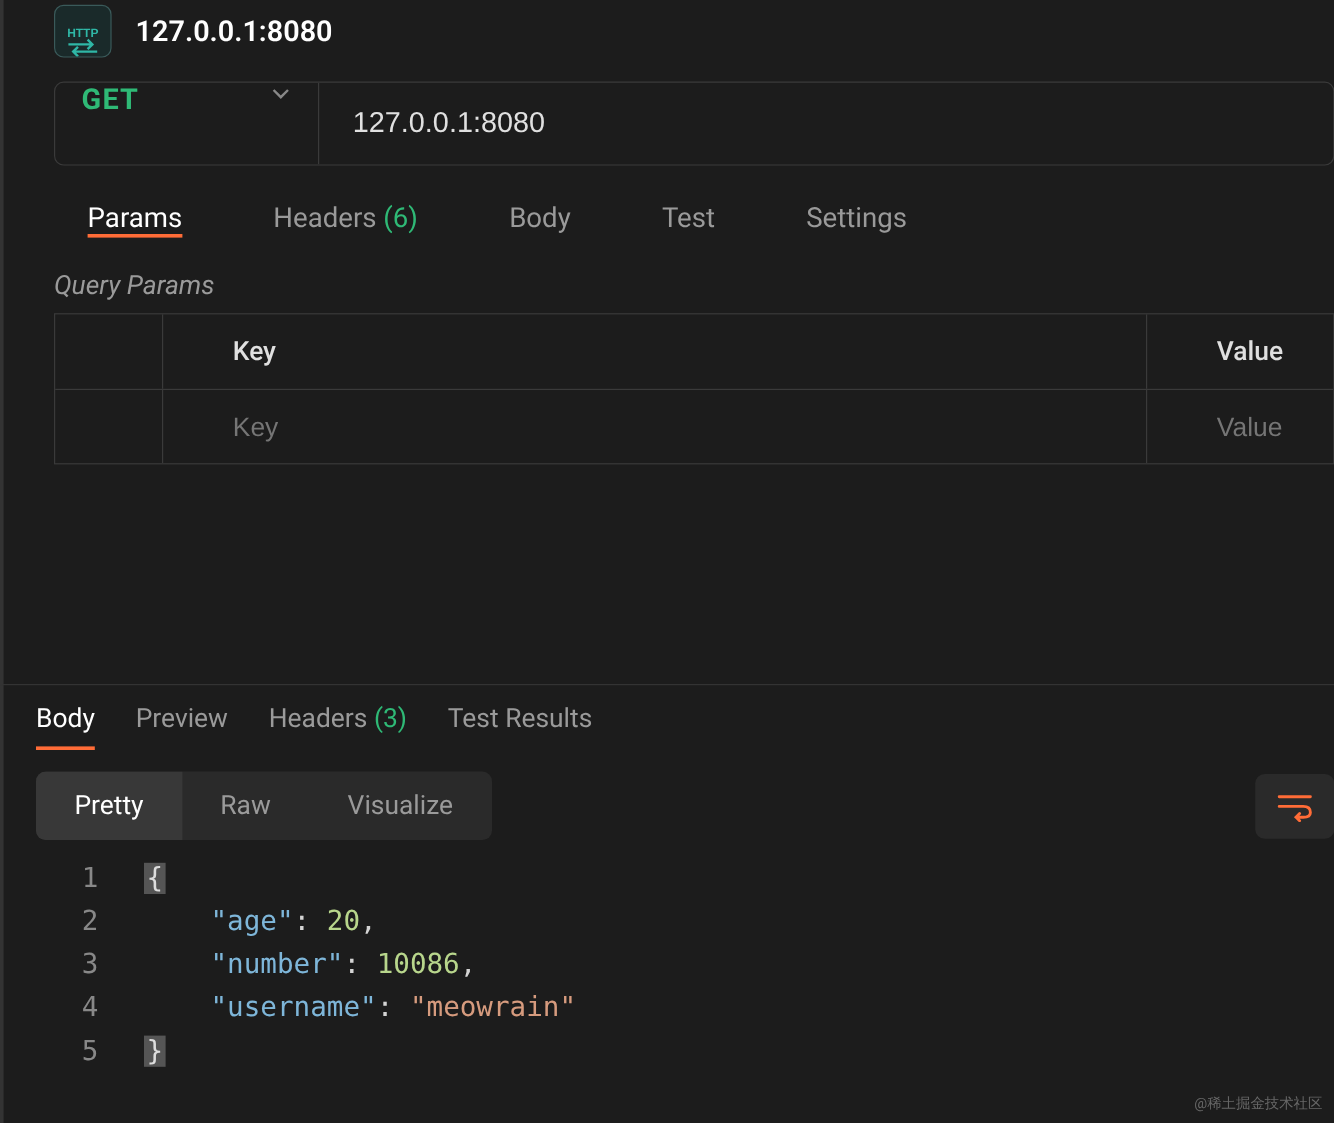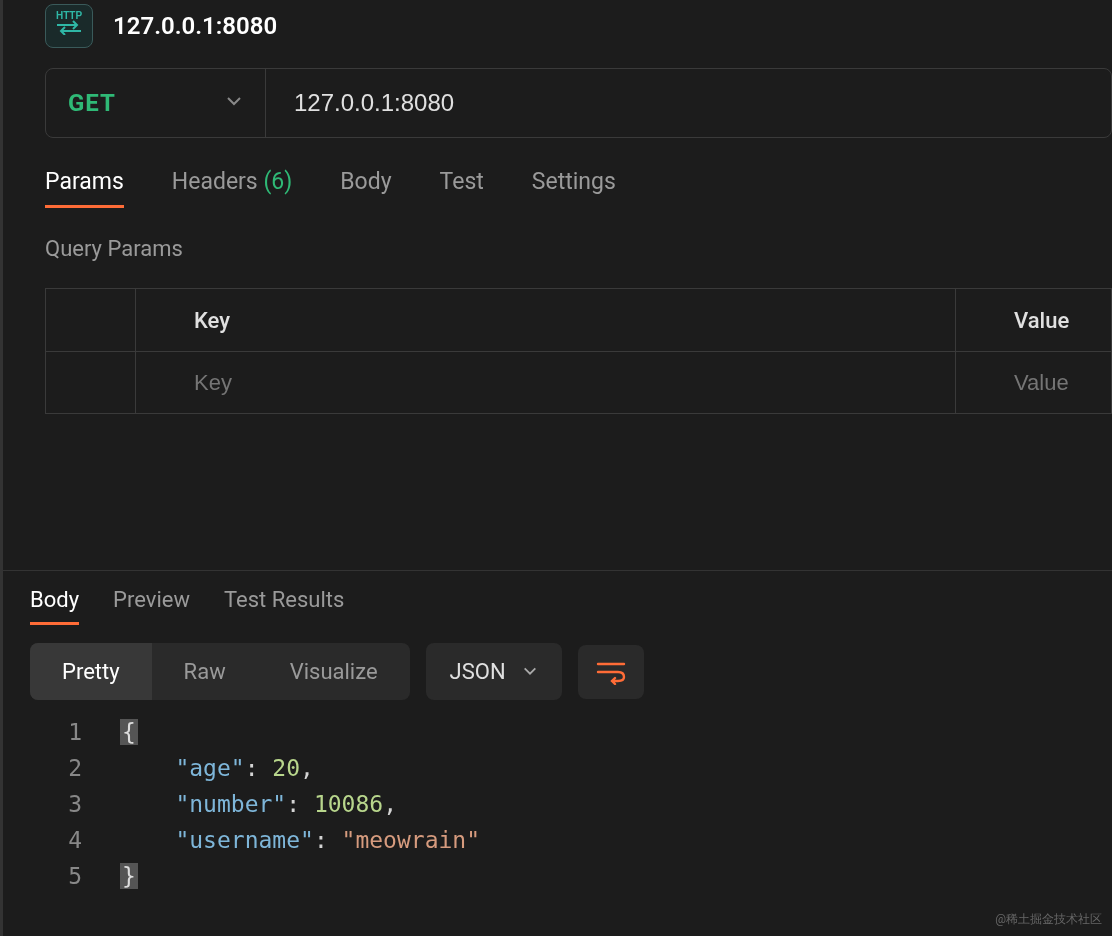--- a/index.html
+++ b/index.html
@@ -26,7 +26,7 @@
     border: 1px solid #3a5a5a;
     border-radius: 8px;
     display: flex;
-    align-items: flex-start;
+    align-items: flex-end;
     justify-content: center;
     background: #1a2a2a;
   }

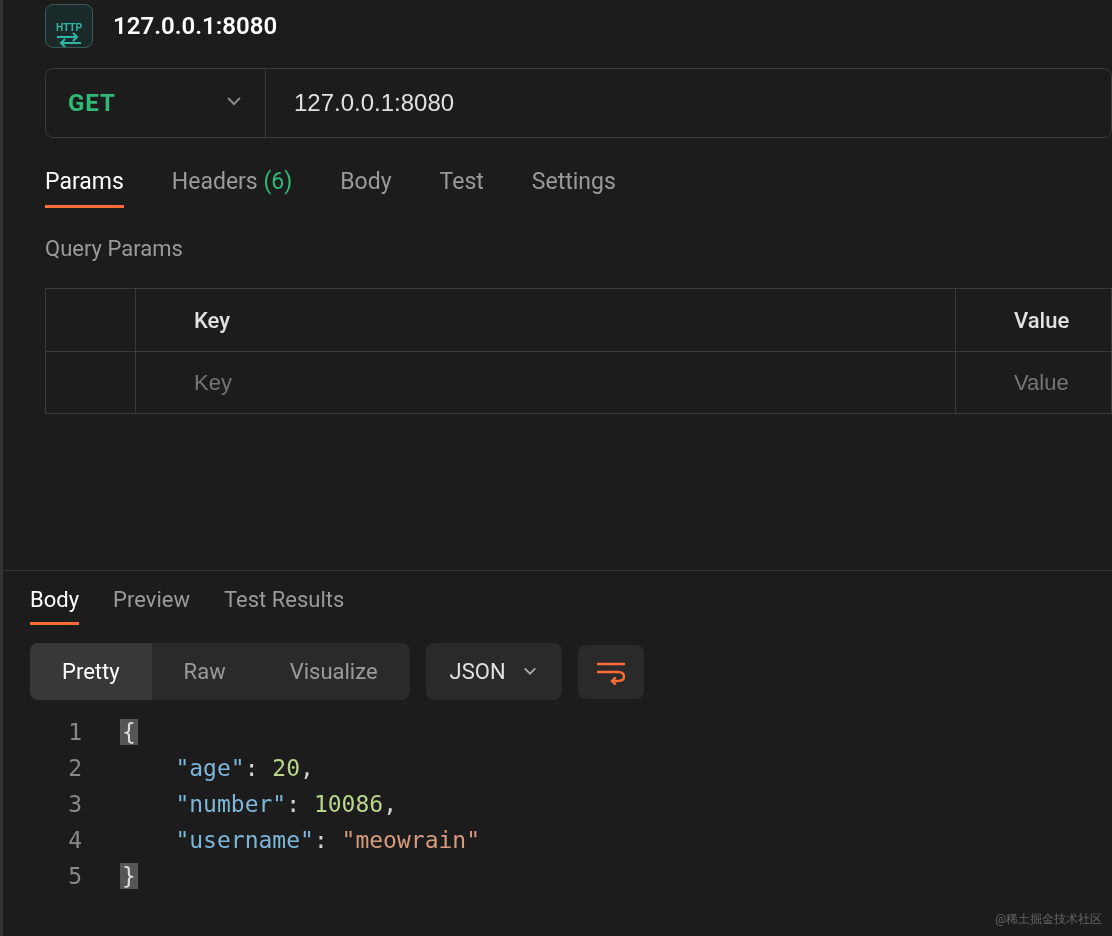--- a/index.html
+++ b/index.html
@@ -48,7 +48,6 @@
   }
   .method-select {
     display: flex;
-    align-items: center;
     justify-content: space-between;
     padding: 0 22px;
     width: 220px;

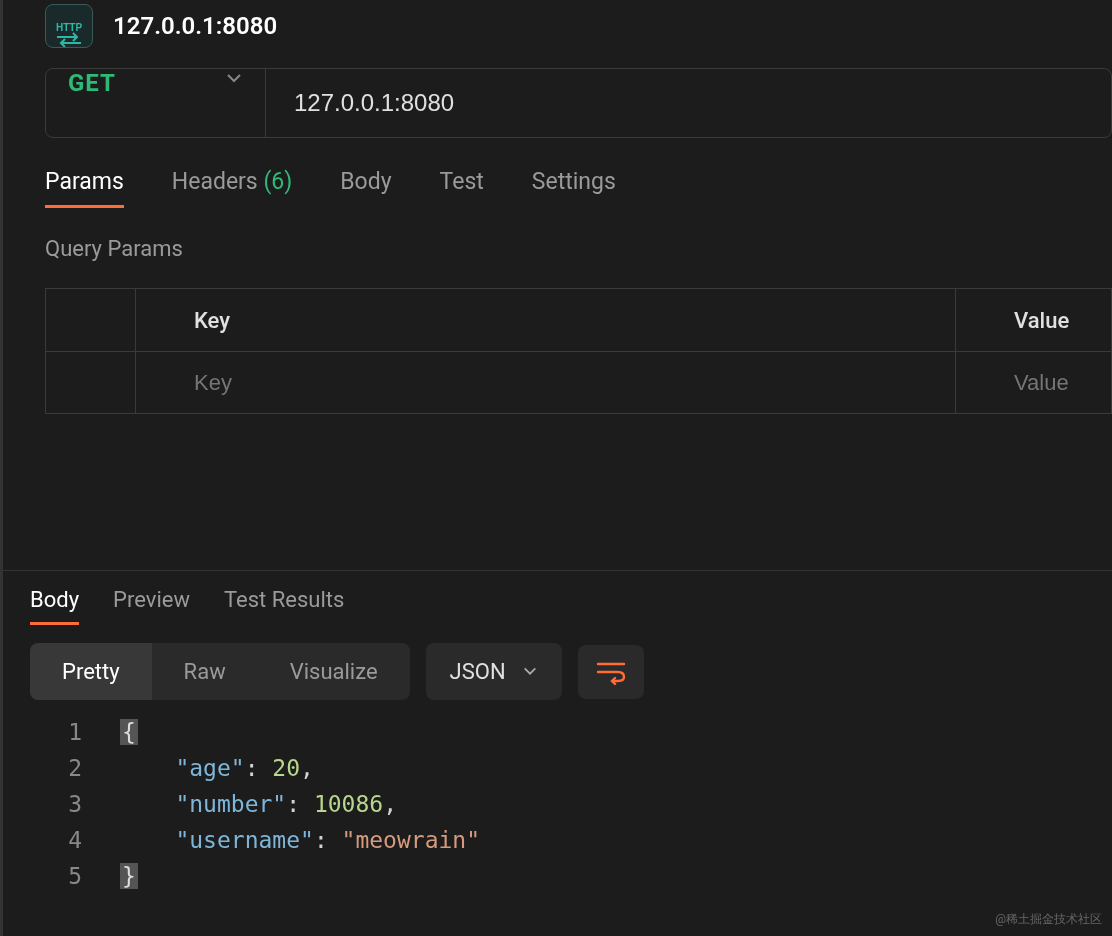--- a/index.html
+++ b/index.html
@@ -78,7 +78,7 @@
     font-size: 23px;
     color: #9a9a9a;
   }
-  .req-tab { padding-bottom: 10px; cursor: pointer; white-space: nowrap; }
+  .req-tab { cursor: pointer; white-space: nowrap; margin-left: 28px; }
   .req-tab.active {
     color: #ffffff;
     border-bottom: 3px solid #ff6c37;

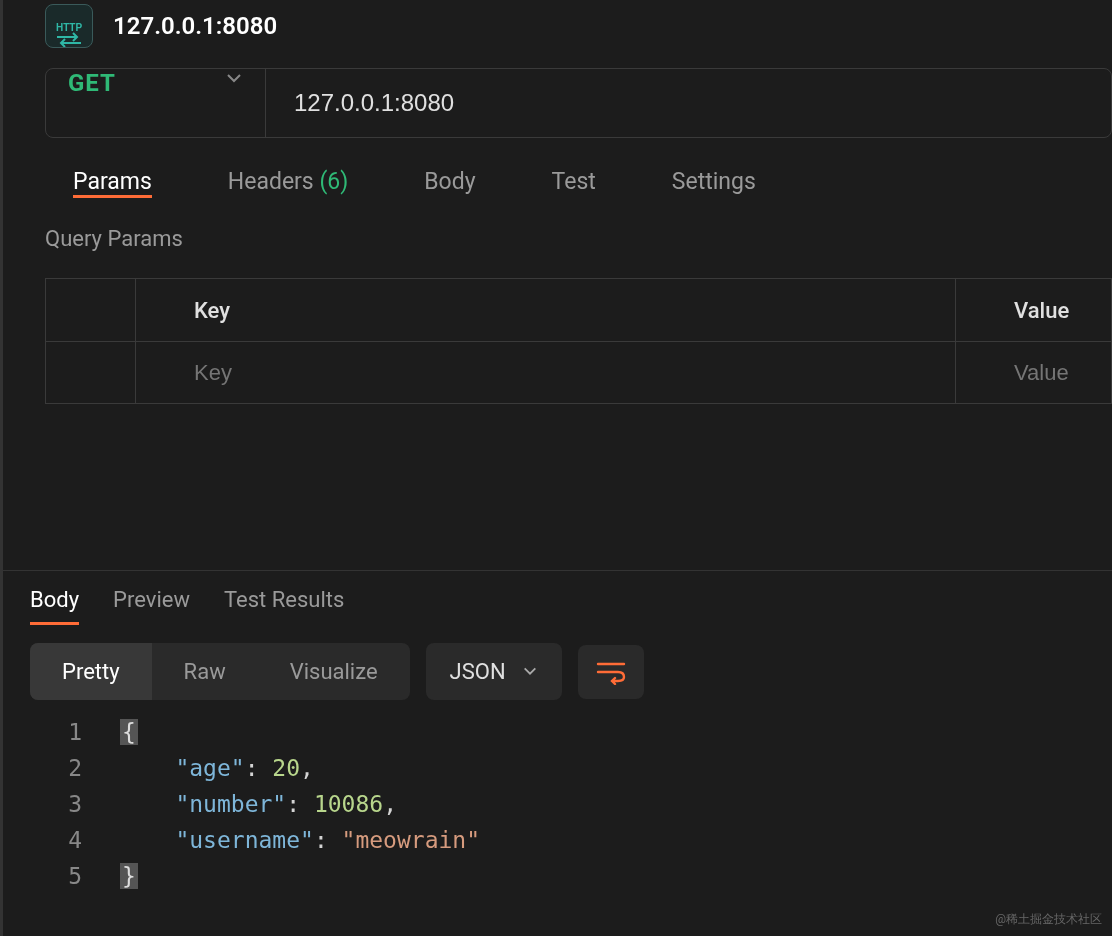--- a/index.html
+++ b/index.html
@@ -89,7 +89,8 @@
   .section-title {
     font-size: 22px;
     color: #9a9a9a;
-    margin: 28px 0 27px 0;
+    margin: 28px 0 10px 0;
+    font-style: italic;
   }
   .qp-table {
     border: 1px solid #3a3a3a;

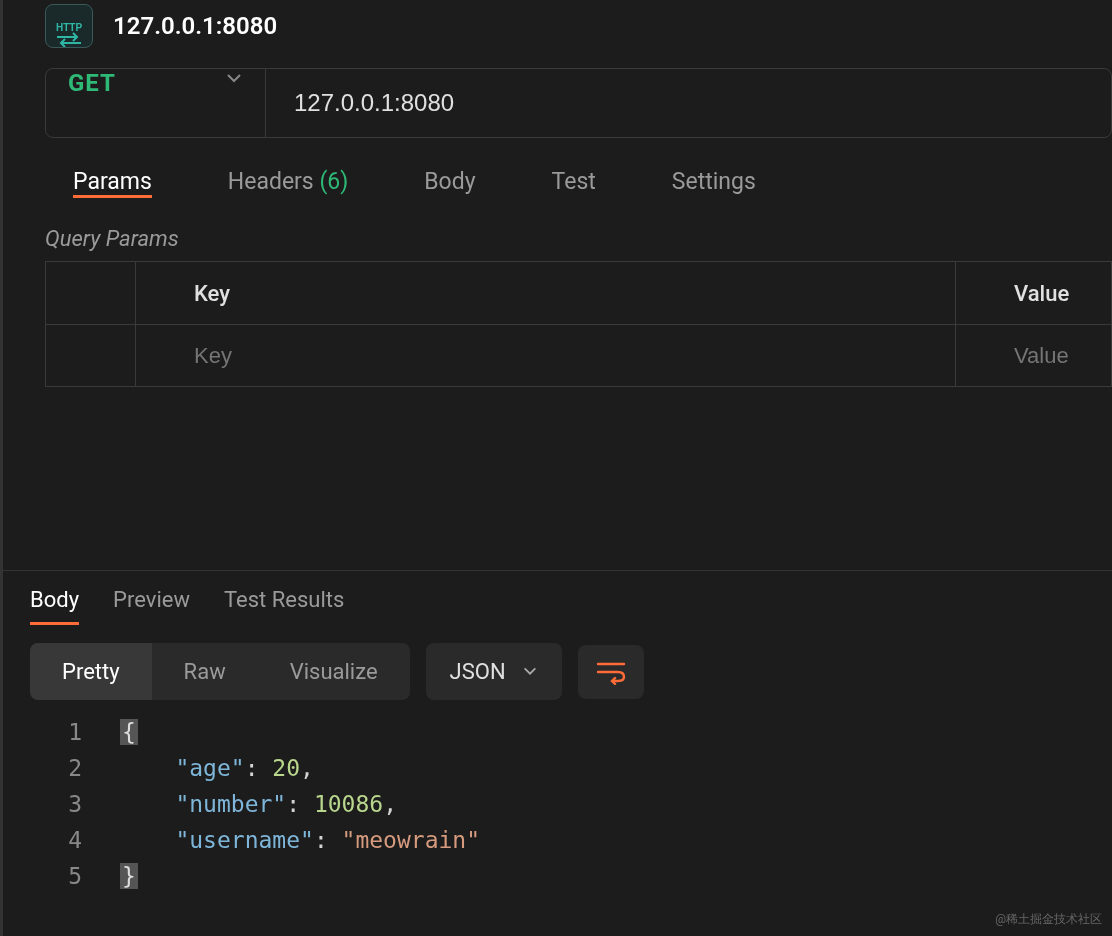--- a/index.html
+++ b/index.html
@@ -271,6 +271,10 @@
   <div class="resp-tabs">
     <div class="resp-tab active">Body</div>
     <div class="resp-tab">Preview</div>
+    <div class="resp-tab">
+      <span>Headers</span>
+      <span class="badge-green">(3)</span>
+    </div>
     <div class="resp-tab">Test Results</div>
   </div>
 

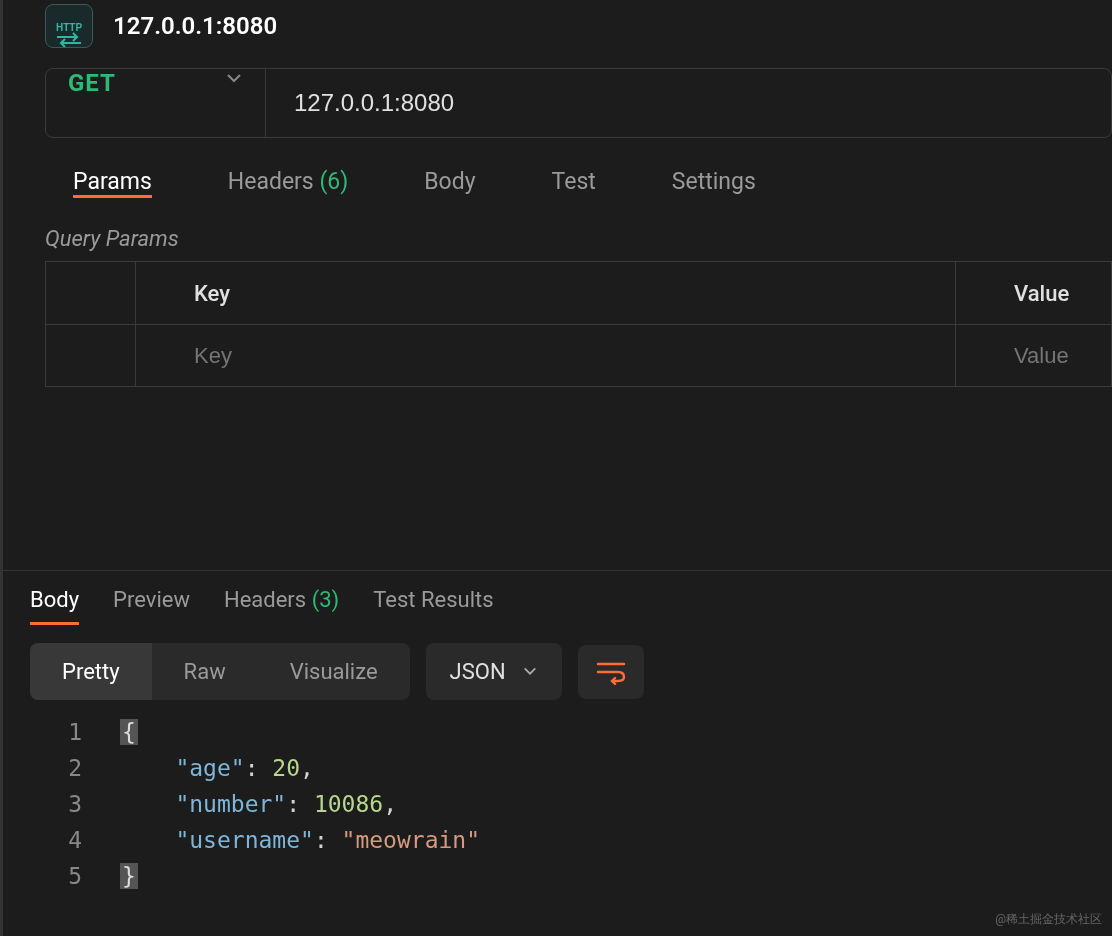--- a/index.html
+++ b/index.html
@@ -142,6 +142,7 @@
     gap: 16px;
     margin-top: 18px;
     align-items: center;
+    justify-content: space-between;
   }
   .view-modes {
     display: flex;

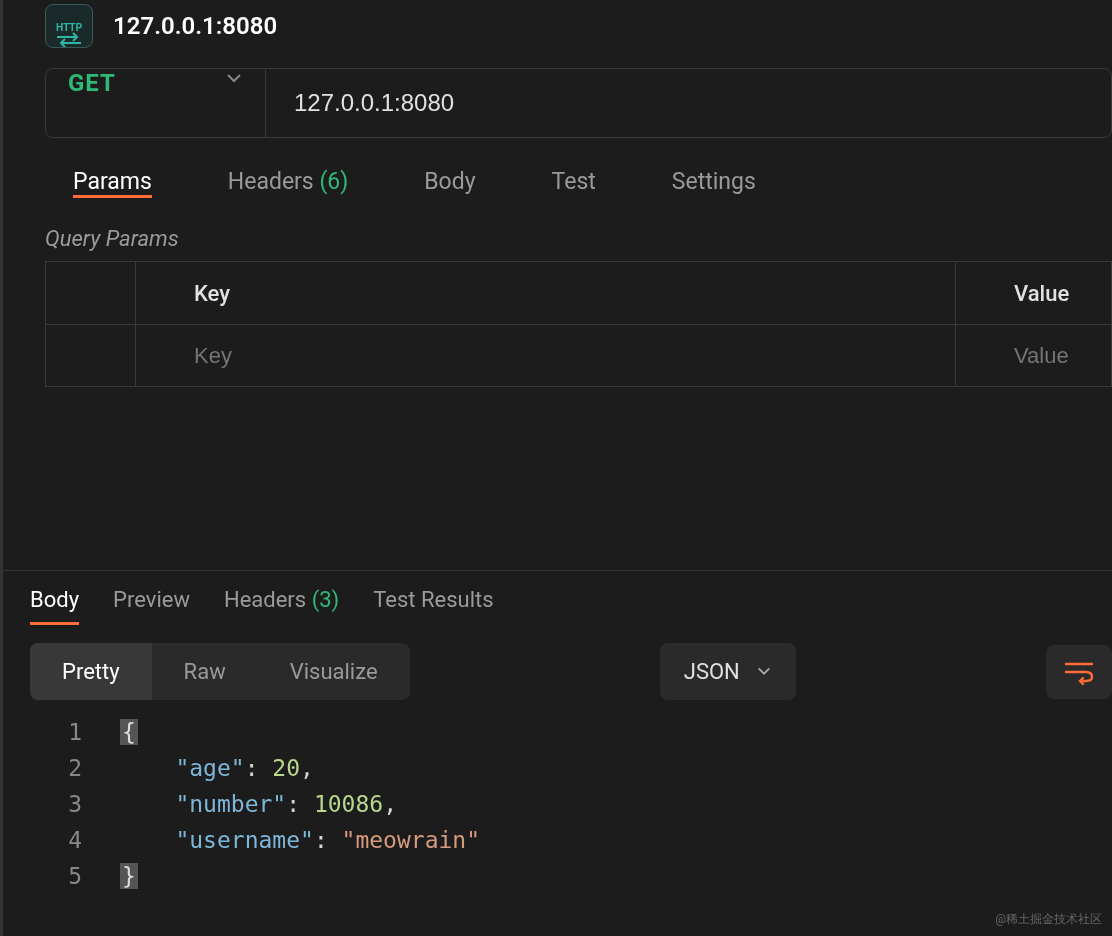--- a/index.html
+++ b/index.html
@@ -285,14 +285,6 @@
       <div class="view-mode">Raw</div>
       <div class="view-mode">Visualize</div>
     </div>
-    <div class="format-select">
-      <span>JSON</span>
-      <span>
-        <svg width="16" height="16" viewBox="0 0 18 18">
-            <path d="M3 6 L9 12 L15 6" stroke="#aaa" stroke-width="2" fill="none"></path>
-          </svg>
-      </span>
-    </div>
     <div class="wrap-btn">
       <svg width="30" height="26" viewBox="0 0 30 26">
         <path d="M2 5 L28 5 M2 13 L22 13 Q28 13 28 18 Q28 22 22 22 L16 22 M19 19 L16 22 L19 25" stroke="#ff6c37" stroke-width="2.4" fill="none" stroke-linecap="round"></path>

